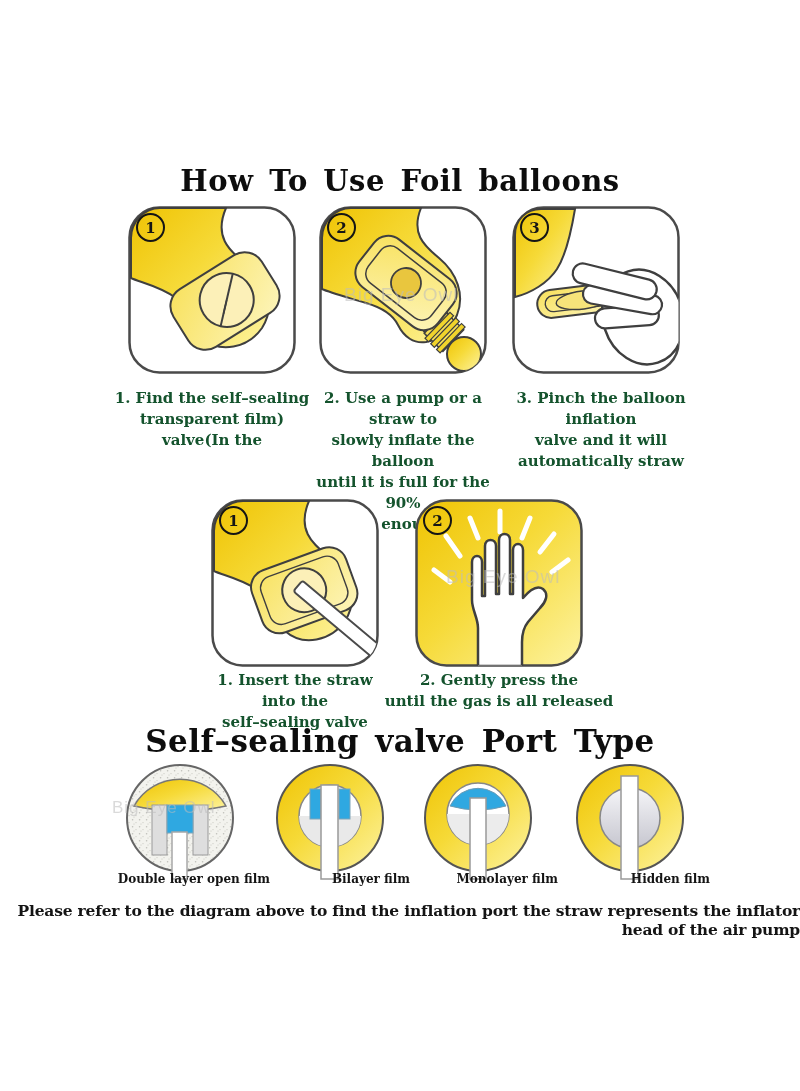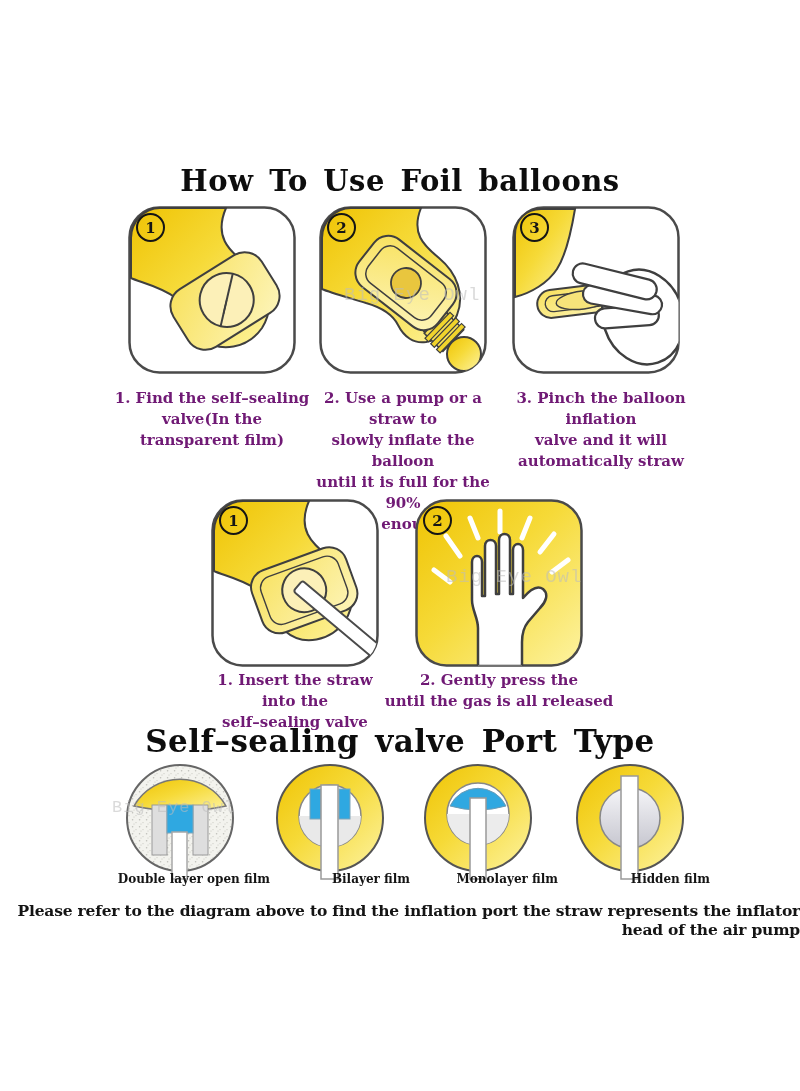--- a/index.html
+++ b/index.html
@@ -15,7 +15,7 @@
   .cap{position:absolute;text-align:center;font-size:15px;font-weight:700;line-height:21px;color:#701a75;}
   .circle-fig{position:absolute;width:112px;height:120px;}
   .flabel{position:absolute;text-align:right;font-size:12px;font-weight:700;color:#141414;}
-  .wm{position:absolute;color:#bdbdbd;opacity:.55;font-family:Liberation Mono, monospace;
+  .wm{position:absolute;color:#bdbdbd;opacity:.55;font-family:Liberation Sans, sans-serif;
       font-size:19px;letter-spacing:1px;white-space:nowrap;pointer-events:none;}
   .footer{position:absolute;left:0;width:100%;text-align:right;font-size:15.5px;
           font-weight:700;letter-spacing:-.2px;color:#141414;}

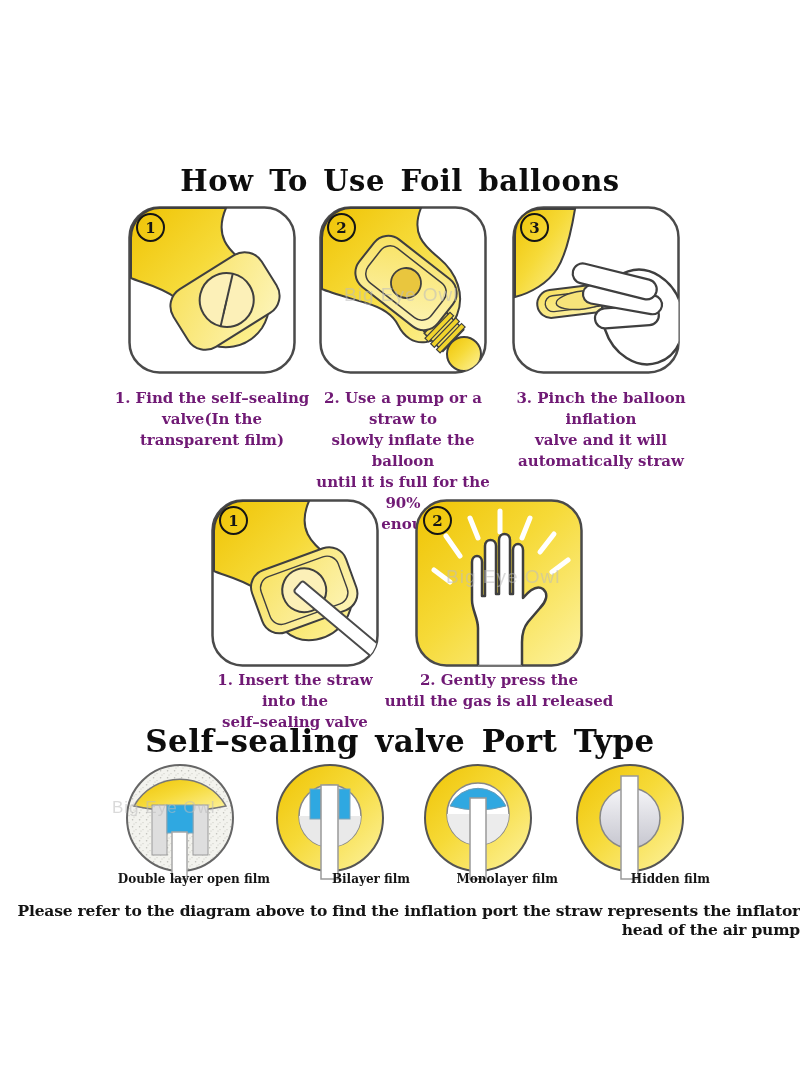--- a/index.html
+++ b/index.html
@@ -12,7 +12,7 @@
   .badge{position:absolute;left:9px;top:8px;width:25px;height:25px;border:2px solid #151515;
          border-radius:50%;display:flex;align-items:center;justify-content:center;
          font-size:15px;font-weight:700;color:#151515;}
-  .cap{position:absolute;text-align:center;font-size:15px;font-weight:700;line-height:21px;color:#701a75;}
+  .cap{position:absolute;text-align:center;font-size:15px;font-weight:700;line-height:21px;color:#14532d;}
   .circle-fig{position:absolute;width:112px;height:120px;}
   .flabel{position:absolute;text-align:right;font-size:12px;font-weight:700;color:#141414;}
   .wm{position:absolute;color:#bdbdbd;opacity:.55;font-family:Liberation Sans, sans-serif;

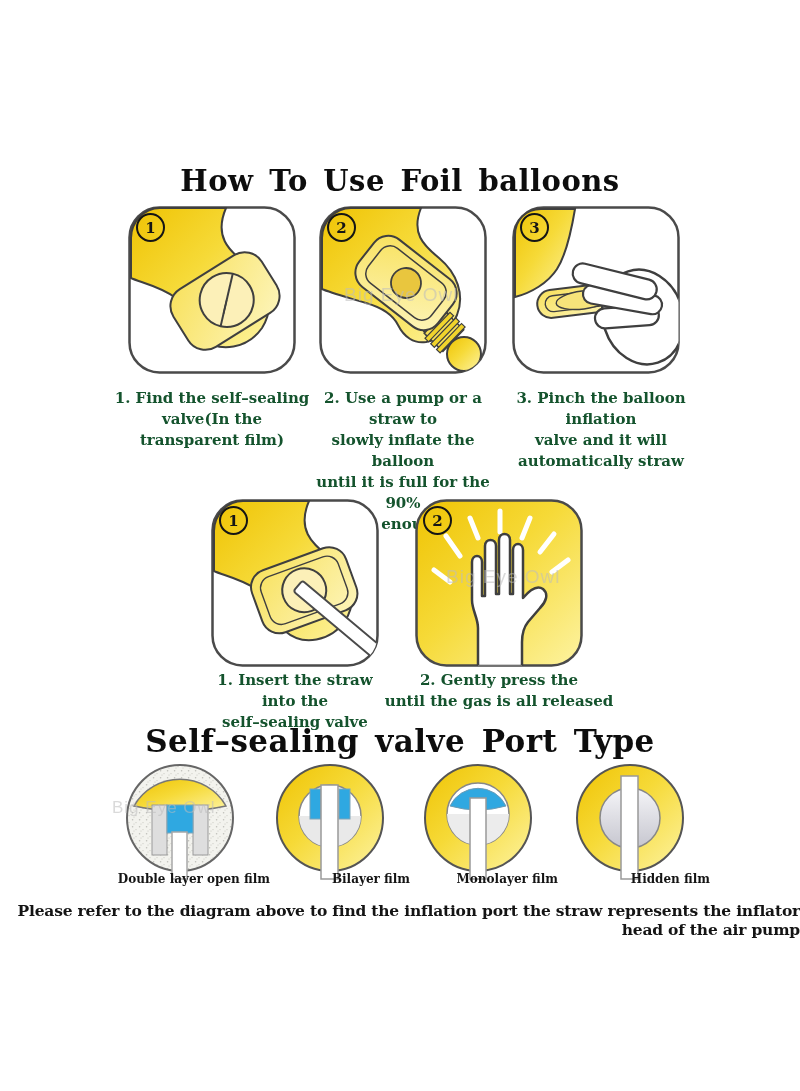--- a/index.html
+++ b/index.html
@@ -114,8 +114,8 @@
 
   <div class="cap" style="left:112px;top:388px;width:200px;">
     <div>1. Find the self–sealing</div>
+    <div>transparent film)</div>
     <div>valve(In the</div>
-    <div>transparent film)</div>
   </div>
   <div class="cap" style="left:303px;top:388px;width:200px;">
     <div>2. Use a pump or a straw to</div>

